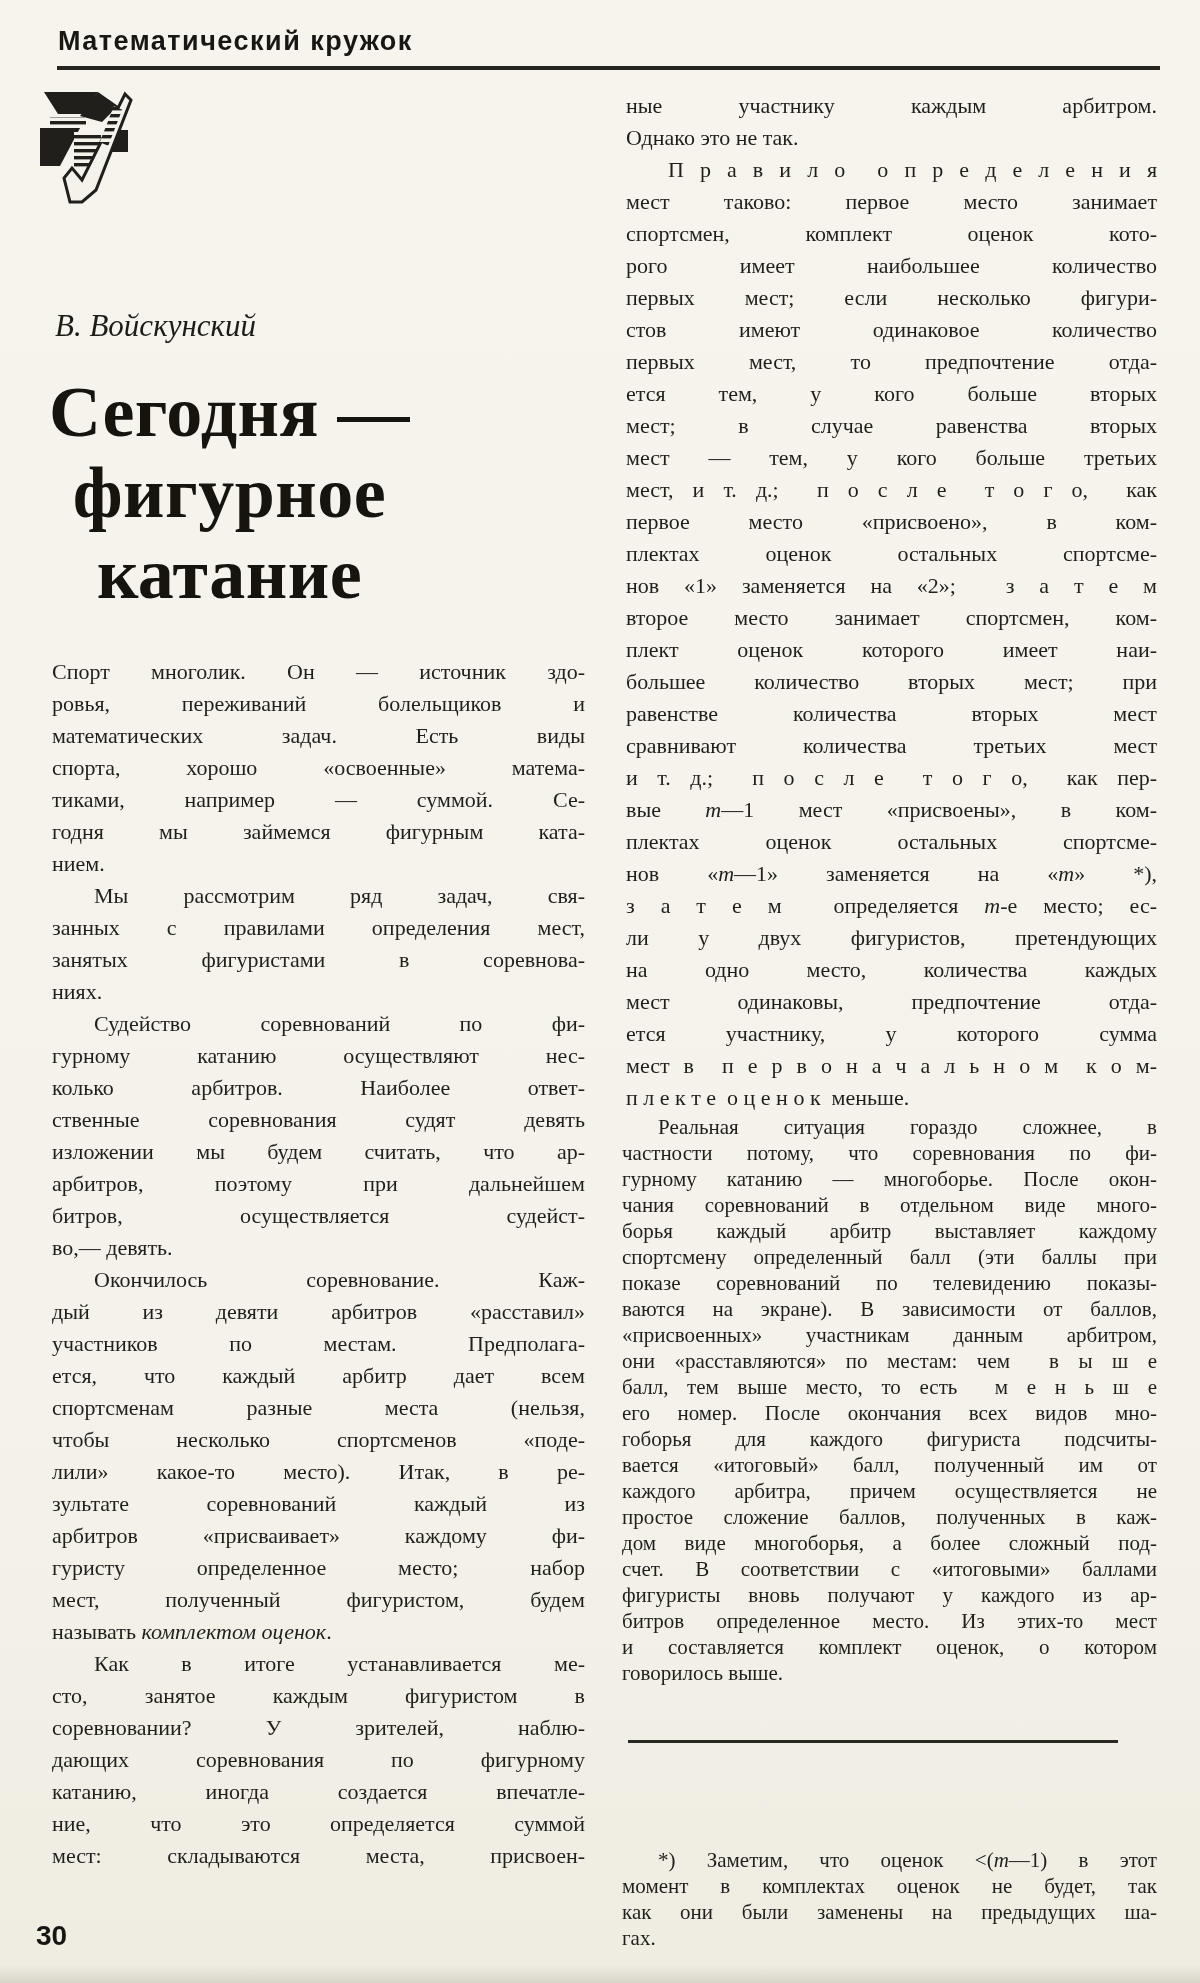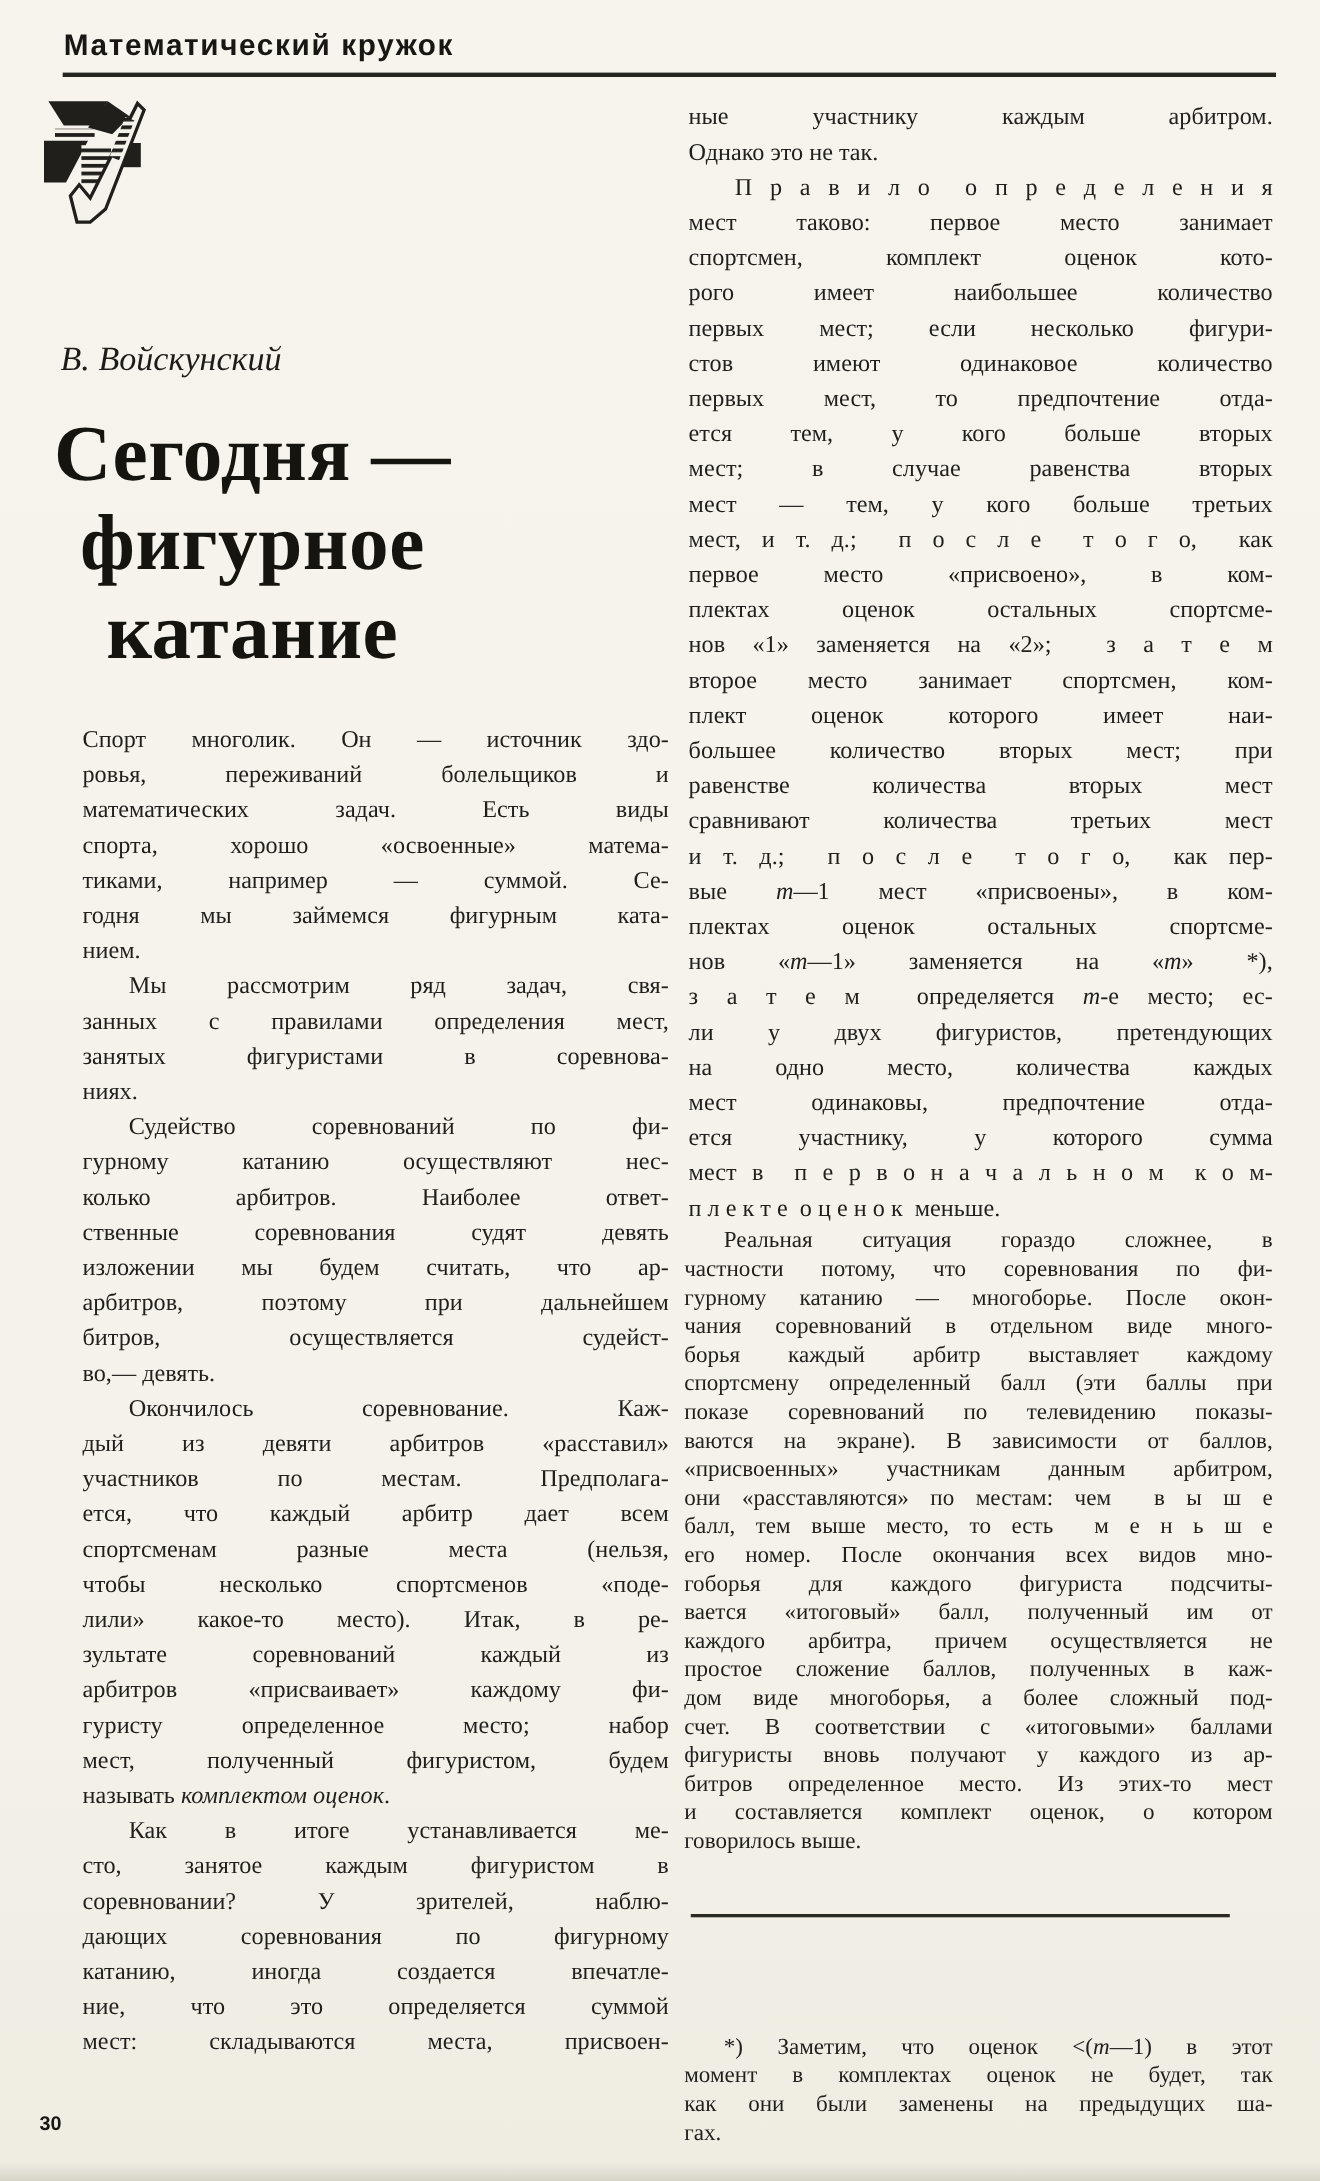--- a/index.html
+++ b/index.html
@@ -23,7 +23,7 @@
   .title{left:49px;top:372px;font-weight:700;font-size:72px;line-height:81px;color:#15140f;letter-spacing:.5px;text-align:center;}
   
   .col{position:absolute;}
-  .col-left-main{left:52px;top:656px;width:533px;margin-left:23px;}
+  .col-left-main{left:52px;top:656px;width:533px;}
   .col-right-main{left:626px;top:90px;width:531px;}
   .col-right-small{left:622px;top:1114px;width:535px;}
   .col-footnote{left:622px;top:1847px;width:535px;}

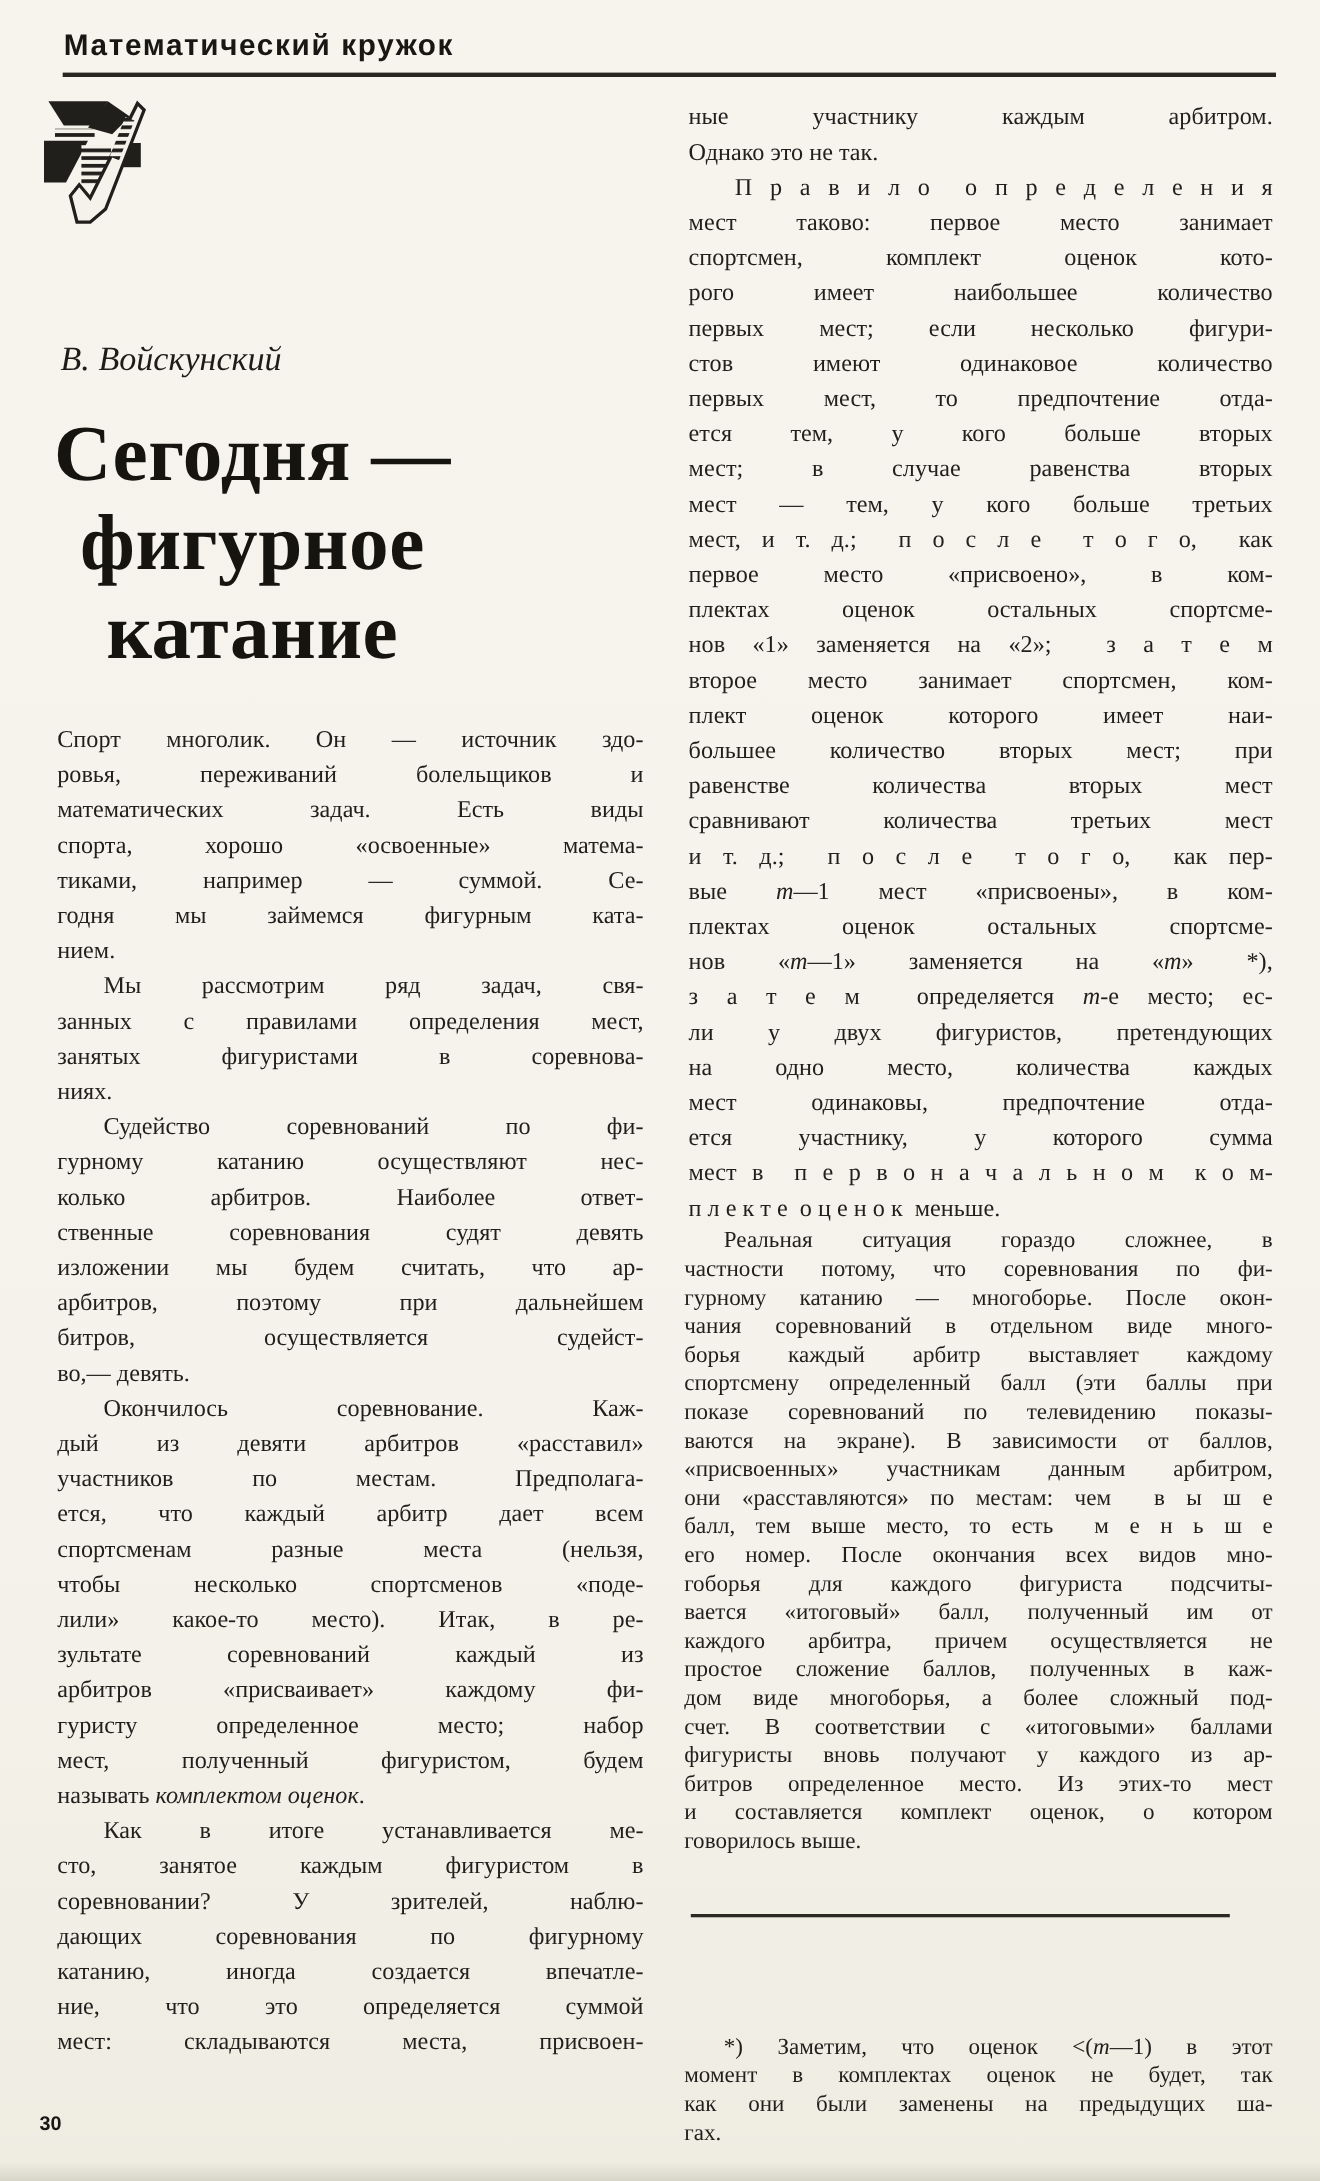--- a/index.html
+++ b/index.html
@@ -39,7 +39,7 @@
   
   .page-number{
     left:36px;top:1920px;font-family:"Liberation Sans","DejaVu Sans",sans-serif;
-    font-weight:700;font-size:18px;color:#171612;
+    font-weight:700;font-size:28px;color:#171612;
   }
   .bottom-shade{left:0;top:1965px;width:1200px;height:18px;
     background:linear-gradient(180deg,rgba(190,188,170,0),rgba(170,168,150,.35));}

